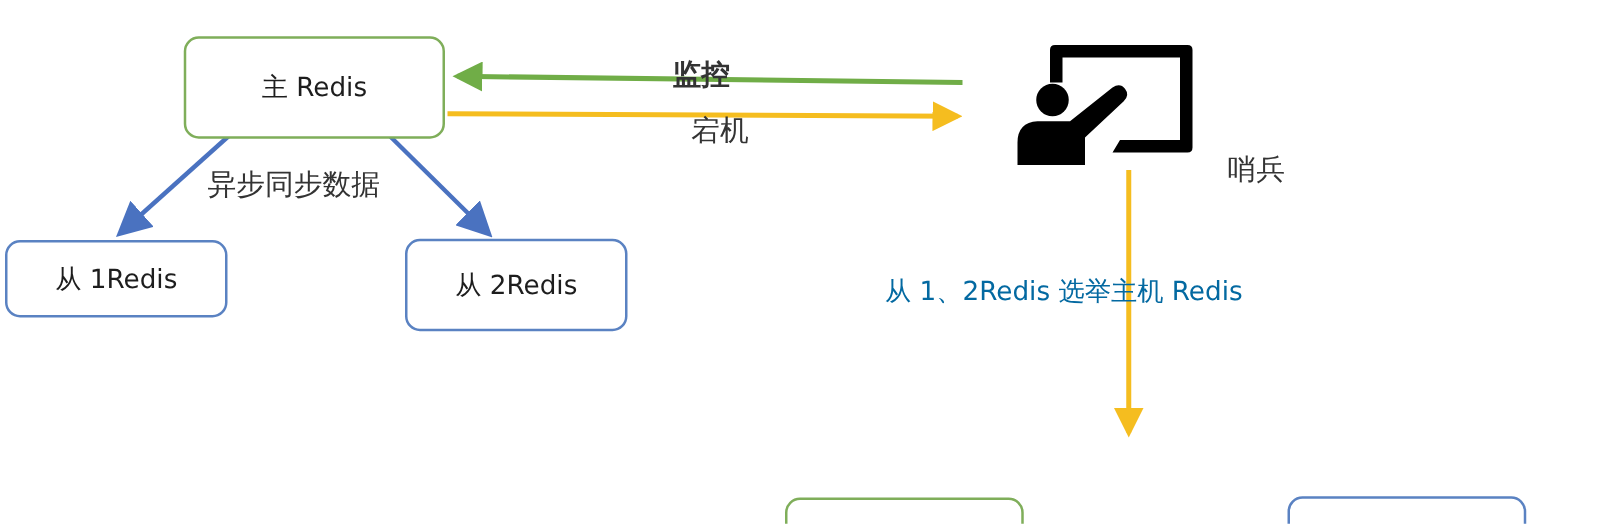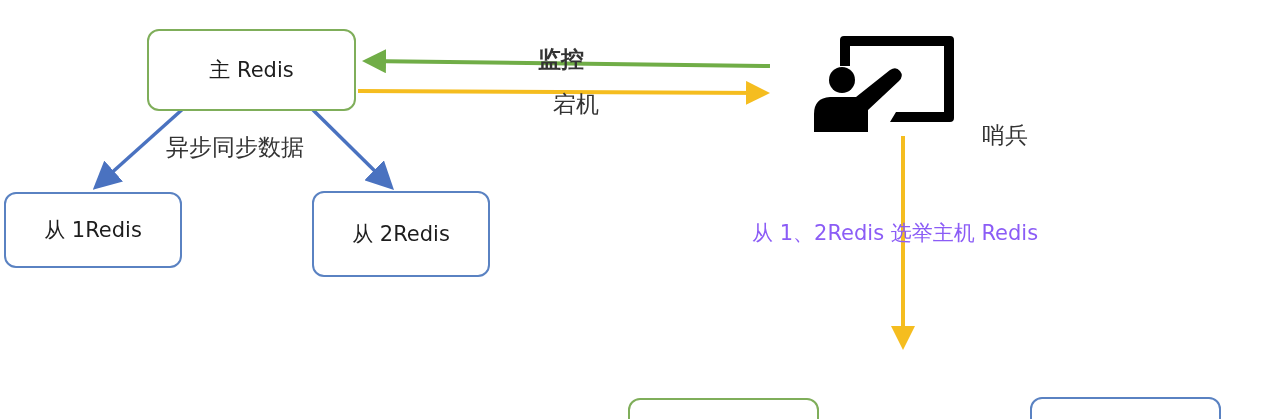--- a/index.html
+++ b/index.html
@@ -47,7 +47,7 @@
   <span>主 Redis</span>
 </div>
 
-<div class="node blue" style="left:4px; top:192px; width:178px; height:76px;">
+<div class="node blue" style="left:4px; top:192px; width:178px; height:62px;">
   <span>从 1Redis</span>
 </div>
 

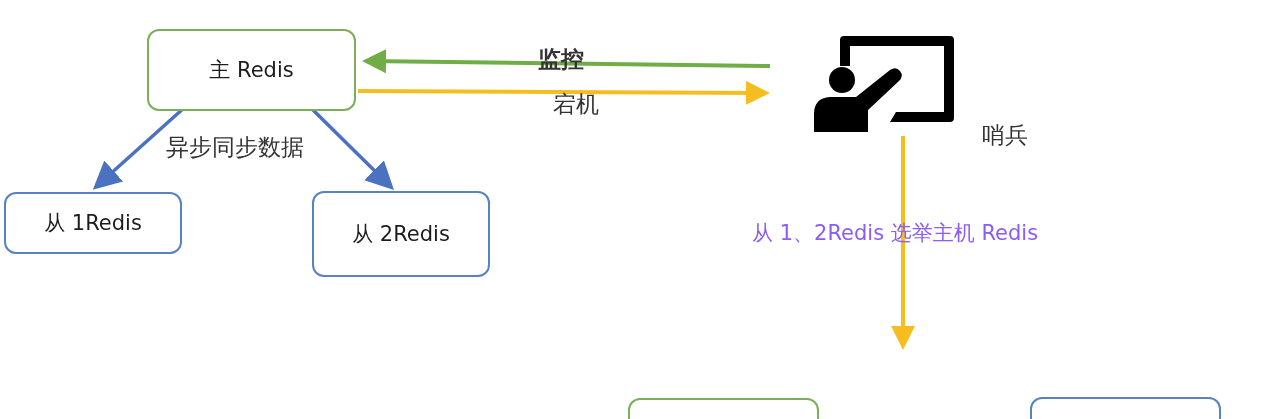--- a/index.html
+++ b/index.html
@@ -51,7 +51,7 @@
   <span>从 1Redis</span>
 </div>
 
-<div class="node blue" style="left:312px; top:191px; width:178px; height:86px;">
+<div class="node blue" style="left:324px; top:191px; width:178px; height:74px;">
   <span>从 2Redis</span>
 </div>
 

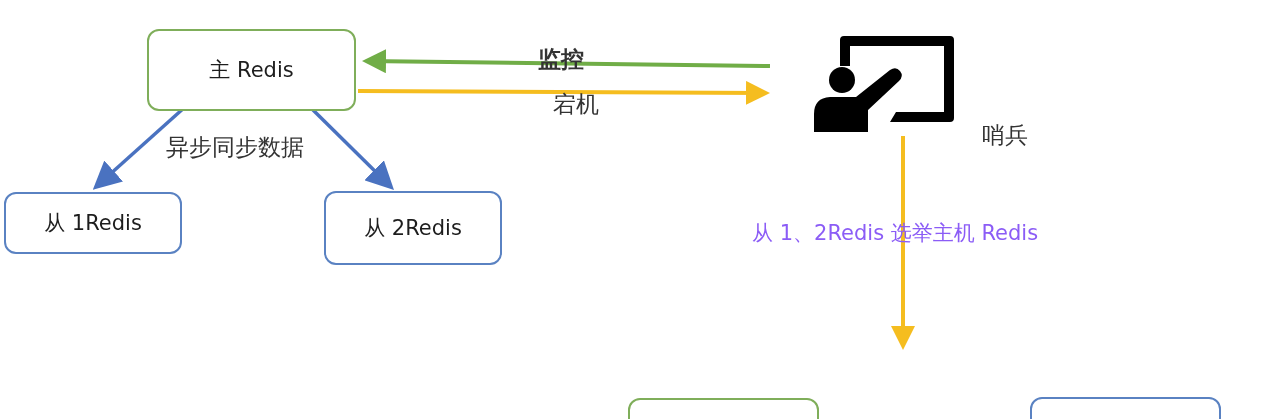--- a/index.html
+++ b/index.html
@@ -76,6 +76,6 @@
 <div class="label" style="left:166px; top:132px;font-family:Liberation Serif, serif;">异步同步数据</div>
 <div class="label" style="left:538px; top:44px;font-weight:bold;">监控</div>
 <div class="label" style="left:553px; top:89px;">宕机</div>
-<div class="label sans" style="left:752px; top:219px; font-size:21px; color:#8b5cf6;">从 1、2Redis 选举主机 Redis</div>
+<div class="label sans" style="left:708px; top:219px; font-size:21px; color:#0369a1;">从 1、2Redis 选举主机 Redis</div>
 
 </body></html>

